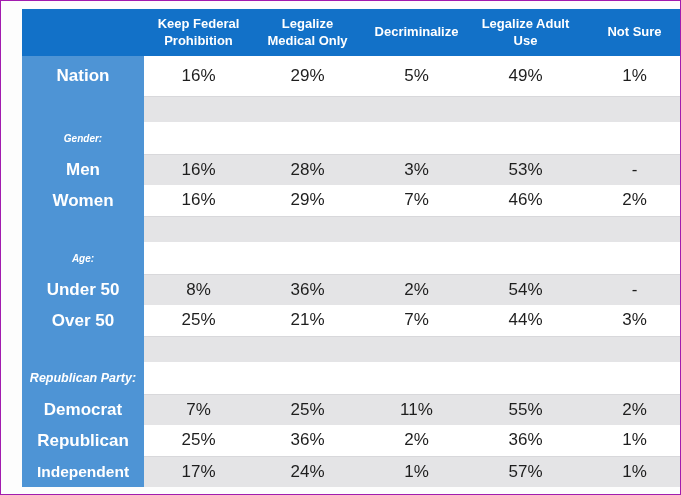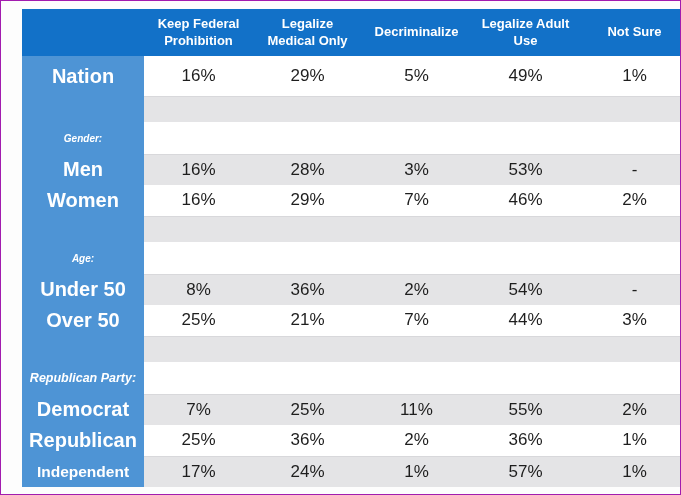--- a/index.html
+++ b/index.html
@@ -32,7 +32,7 @@
   tbody tr:first-child{height:40px;}
   th.rlabel{
     background:var(--label-col-bg);color:#ffffff;
-    font-weight:bold;font-size:20px;text-align:center;vertical-align:middle;
+    font-weight:bold;font-size:17px;text-align:center;vertical-align:middle;
     padding:0 2px;
   }
   tr.k-section th.rlabel{font-style:italic;font-size:10px;}

